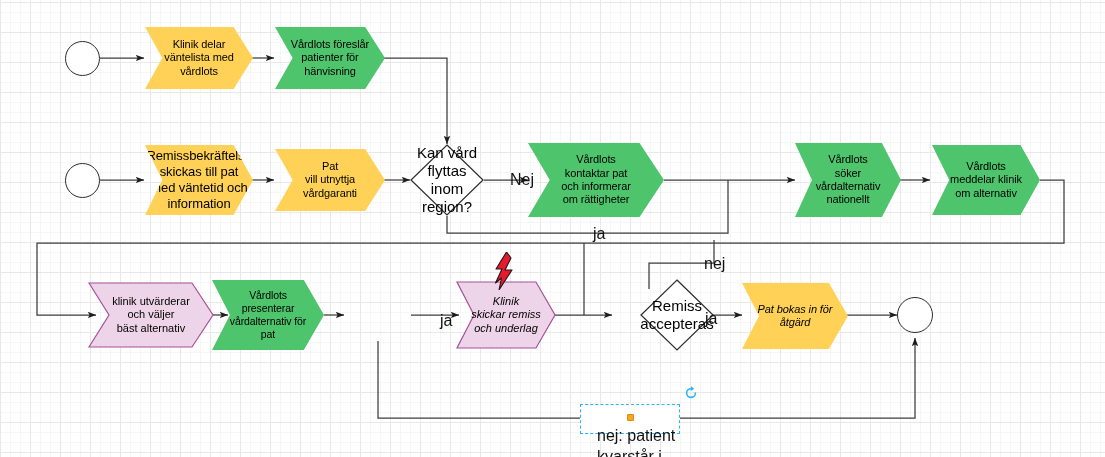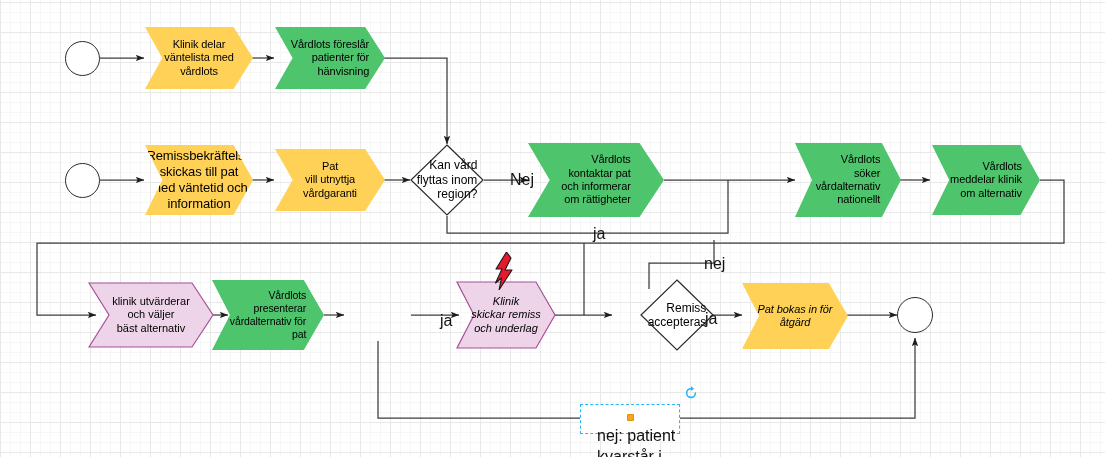--- a/index.html
+++ b/index.html
@@ -63,7 +63,7 @@
     clip-path: polygon(0% 0%, 82% 0%, 100% 50%, 82% 100%, 0% 100%, 16% 50%);
   }
   .chev.yellow { background: #ffd257; }
-  .chev.green  { background: #4ec46c; text-align: right; }
+  .chev.green  { background: #4ec46c; }
 
   
   .pinkwrap { position: absolute; }

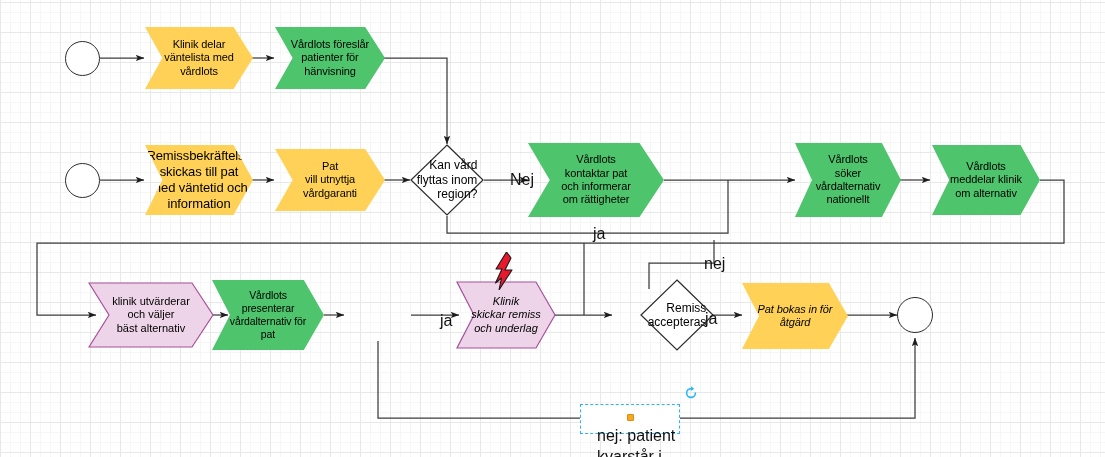--- a/index.html
+++ b/index.html
@@ -94,8 +94,8 @@
     display: flex;
     align-items: center;
     justify-content: center;
-    text-align: right;
-    font-size: 12px;
+    text-align: center;
+    font-size: 15px;
     line-height: 1.2;
     white-space: pre-line;
     color: #000;

